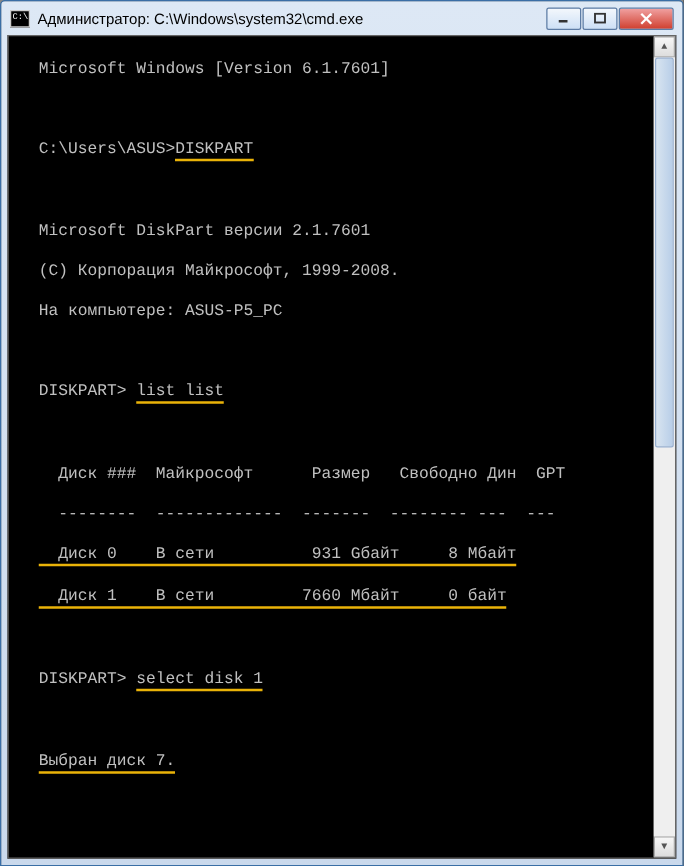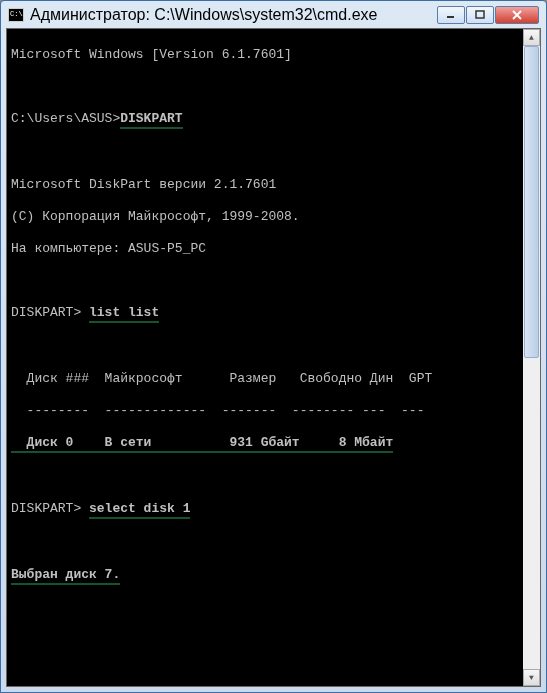--- a/index.html
+++ b/index.html
@@ -47,7 +47,7 @@
     flex: 1;
     color: #000;
     font-family: 'Segoe UI', Tahoma, sans-serif;
-    font-size: 16px;
+    font-size: 12px;
     white-space: nowrap;
     overflow: hidden;
   }

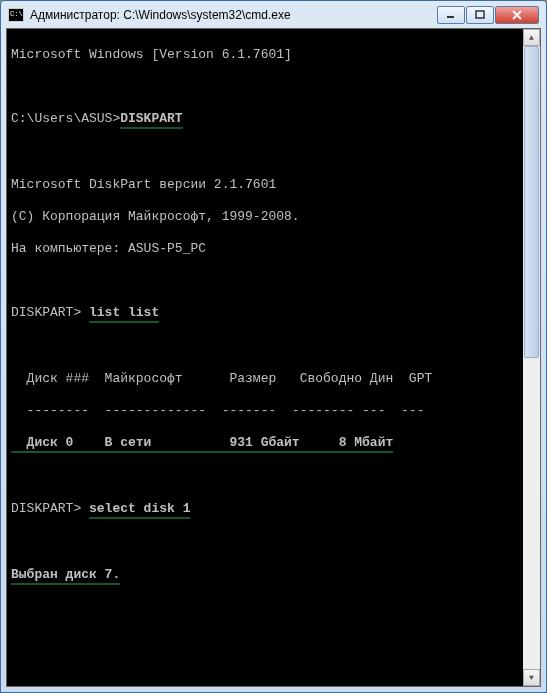--- a/index.html
+++ b/index.html
@@ -136,7 +136,7 @@
   @keyframes blink {
     50% { opacity: 0; }
   }
-  .row { white-space: pre; }
+  .row { white-space: pre; margin-left: 20px; }
 </style>
 </head>
 <body>

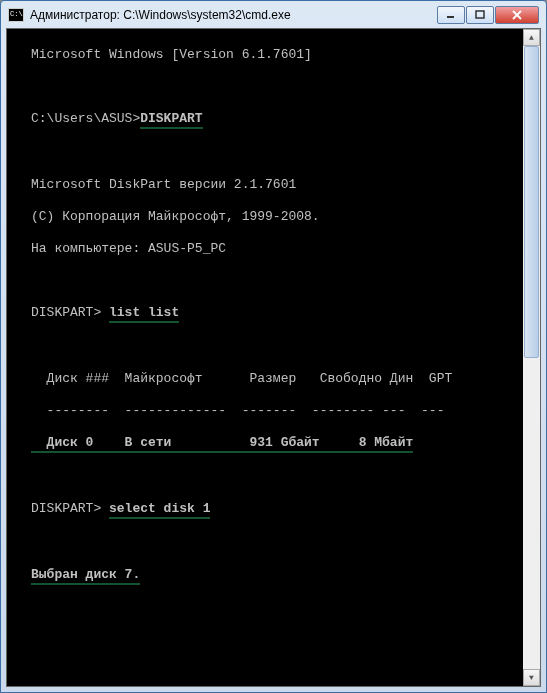--- a/index.html
+++ b/index.html
@@ -129,9 +129,8 @@
     overflow: hidden;
   }
   .underline {
-    border-bottom: 2px solid #14532d;
+    border-bottom: 2px solid #eab308;
     display: inline-block;
-    font-weight: bold;
   }
   @keyframes blink {
     50% { opacity: 0; }

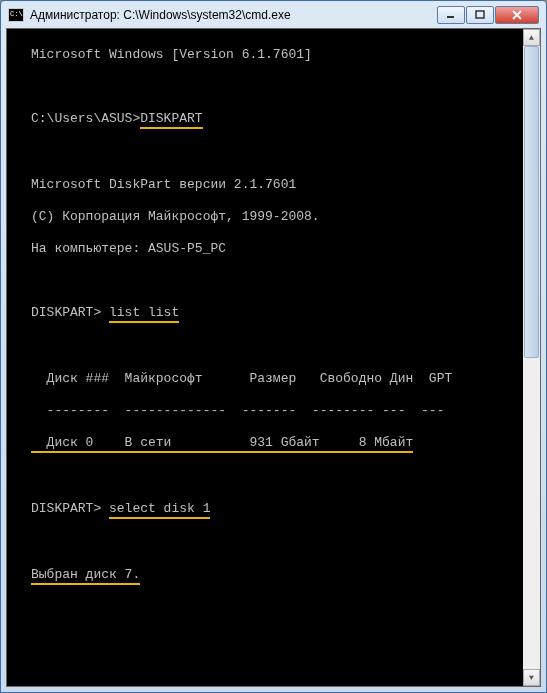--- a/index.html
+++ b/index.html
@@ -179,6 +179,7 @@
 <div class="row">  Диск ###  Майкрософт      Размер   Свободно Дин  GPT</div>
 <div class="row">  --------  -------------  -------  -------- ---  ---</div>
 <div class="row"><span class="underline">  Диск 0    В сети          931 Gбайт     8 Mбайт</span></div>
+<div class="row"><span class="underline">  Диск 1    В сети         7660 Mбайт     0 байт</span></div>
 <div class="row">&nbsp;</div>
 <div class="row"><span>DISKPART&gt; </span><span class="underline">select disk 1</span></div>
 <div class="row">&nbsp;</div>

